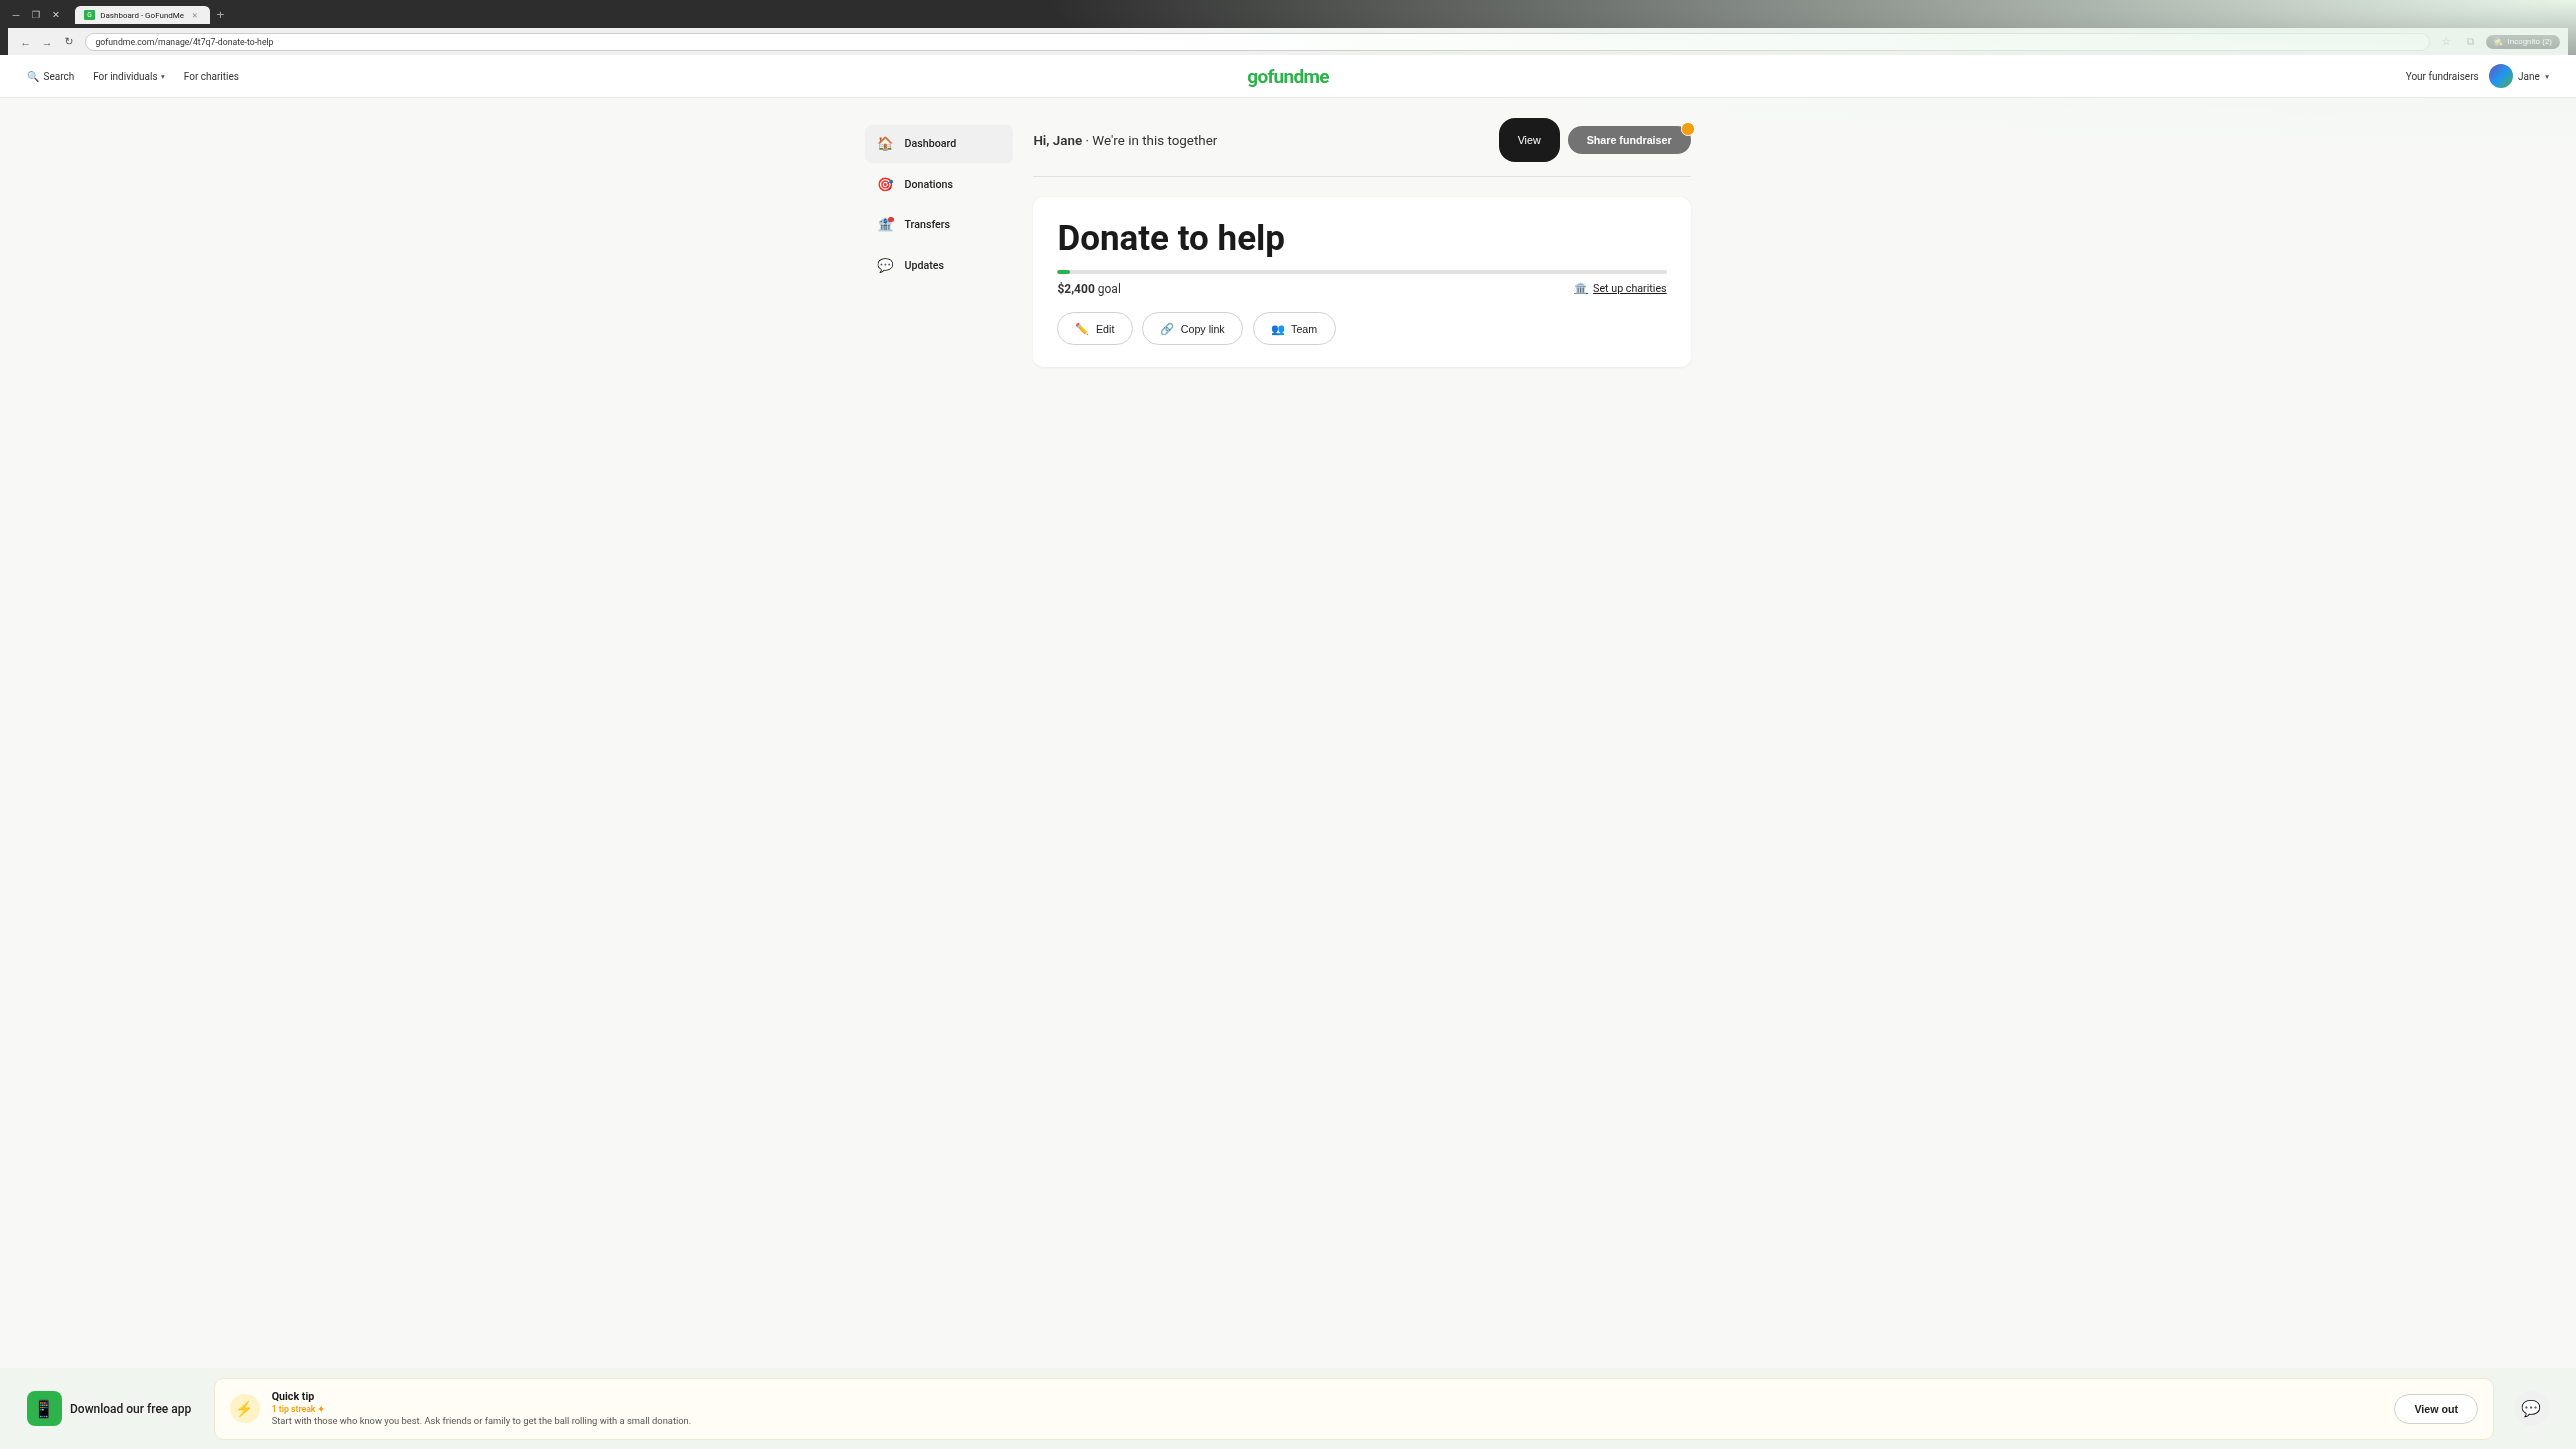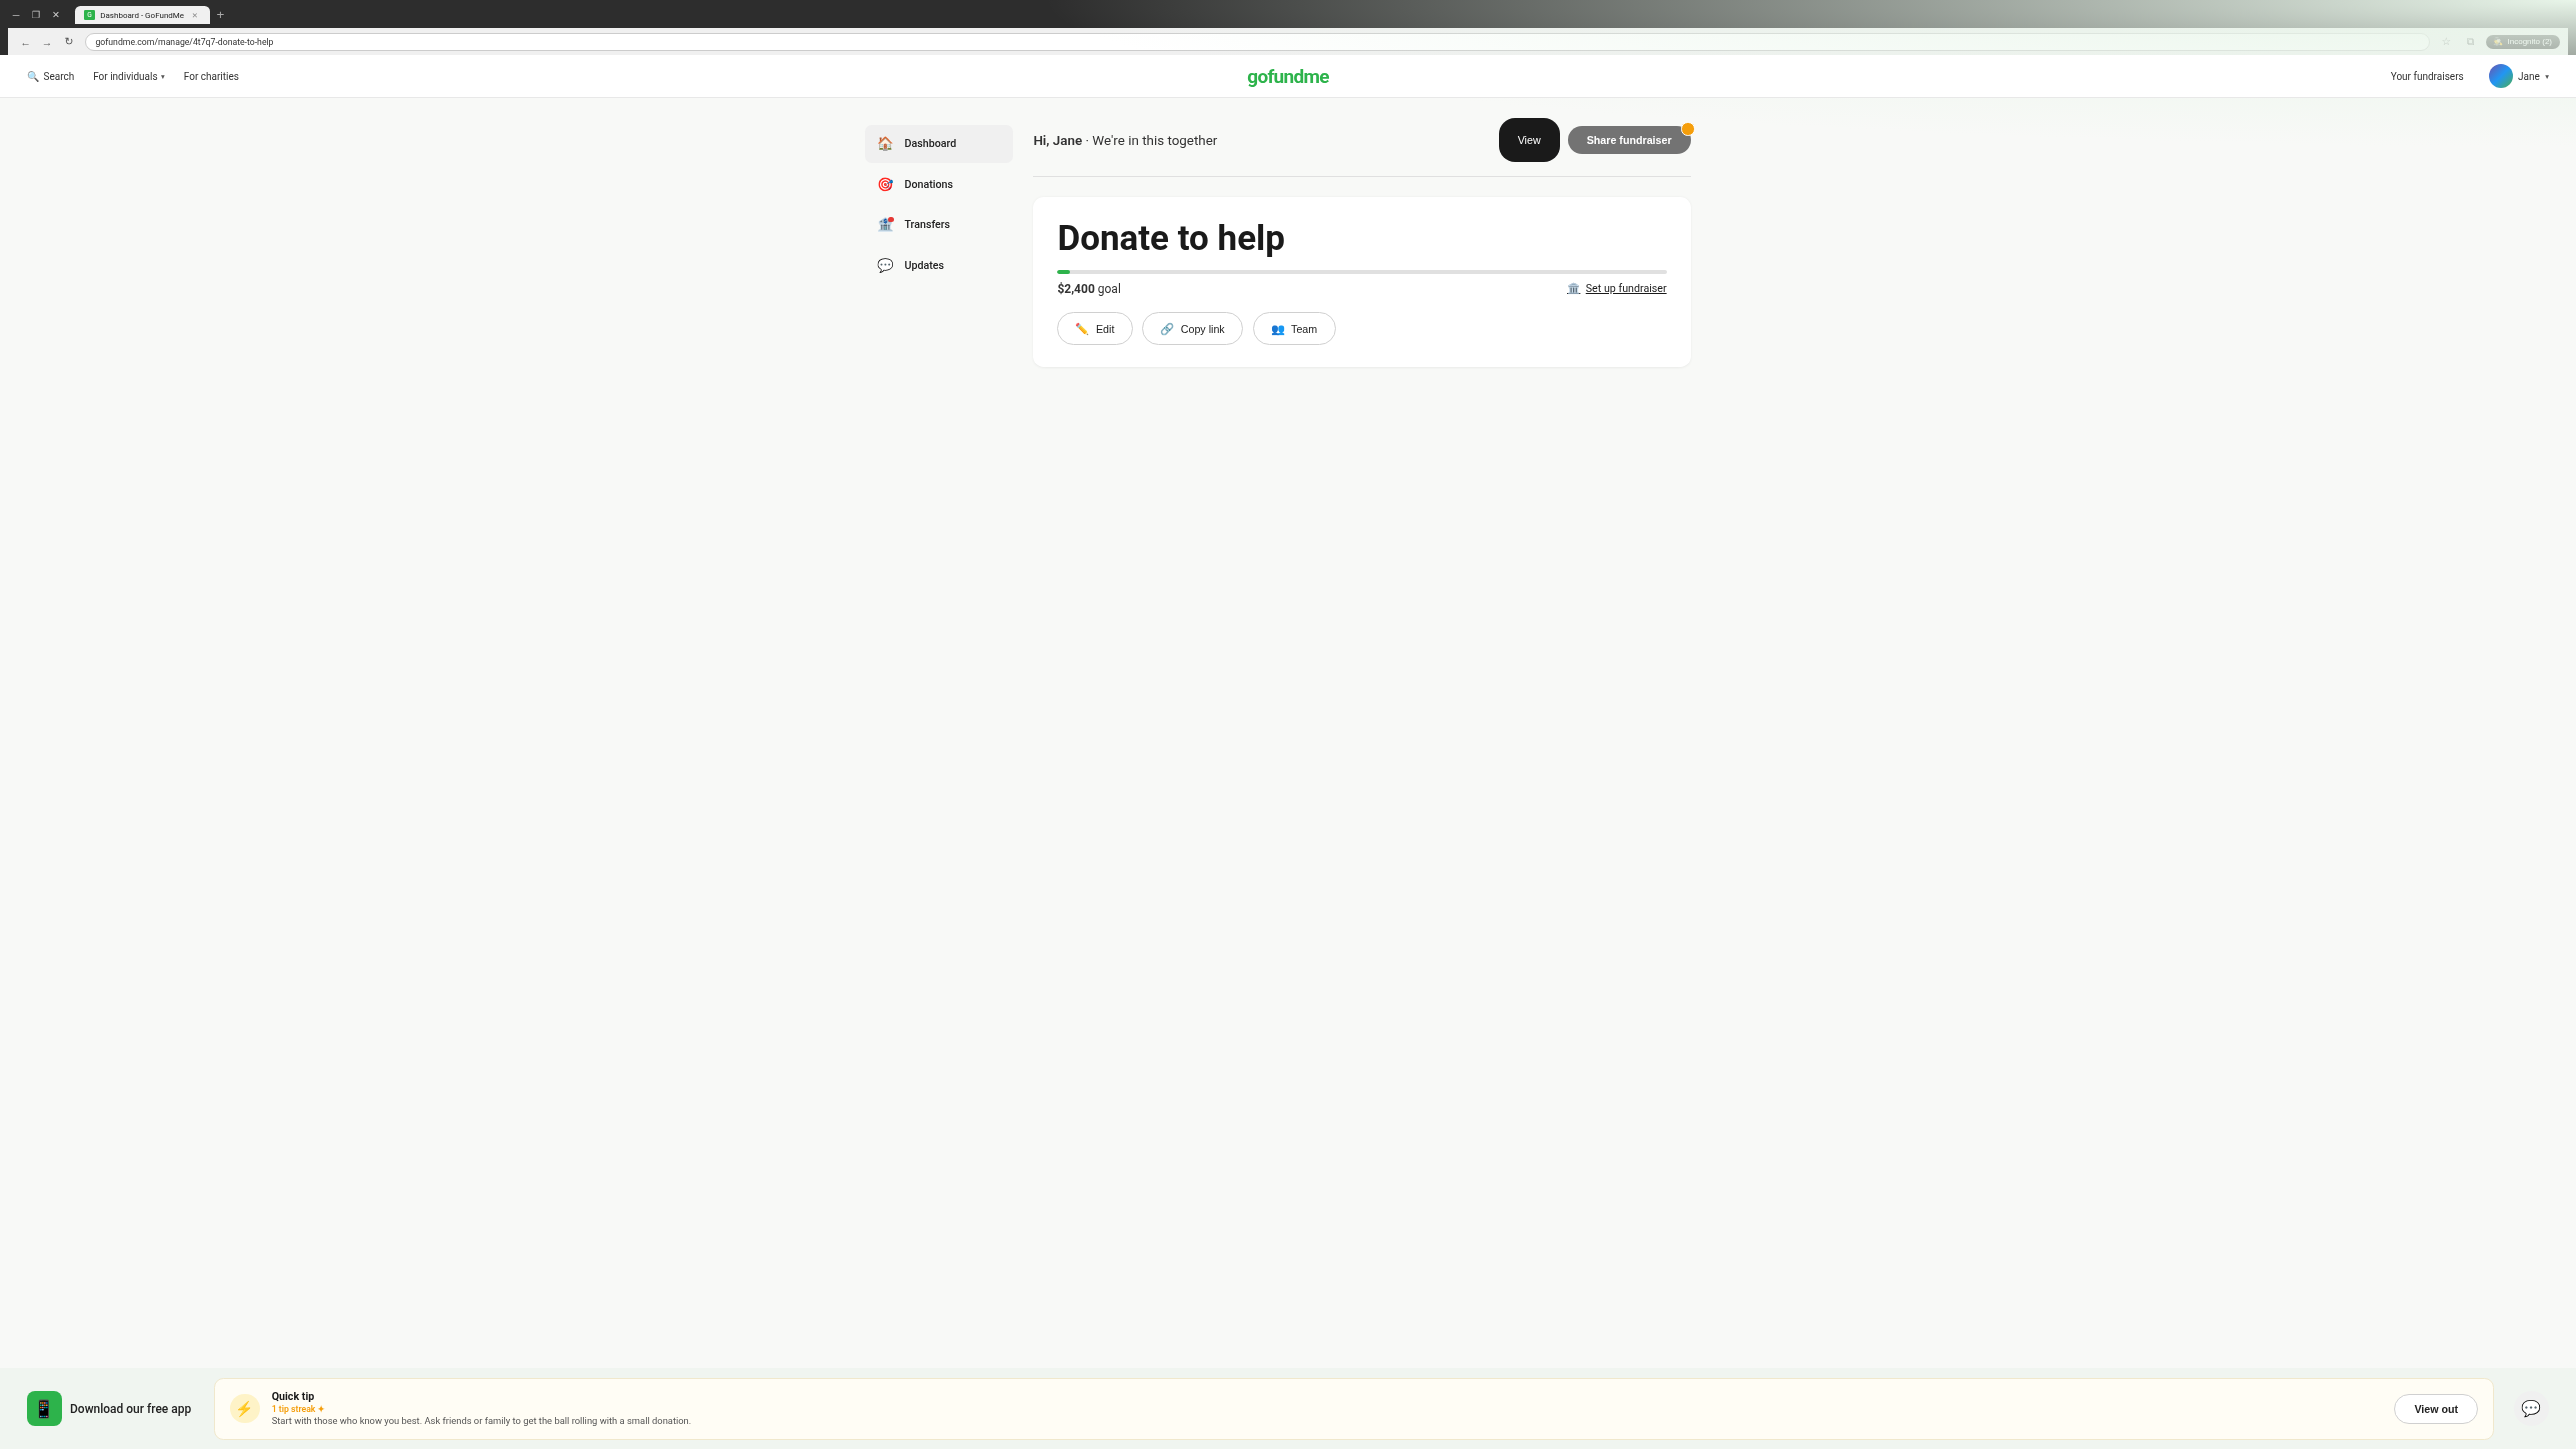--- a/index.html
+++ b/index.html
@@ -237,7 +237,7 @@
       margin-left: auto;
       display: flex;
       align-items: center;
-      gap: 25px;
+      gap: 10px;
     }
     .fundraisers-link {
       font-size: 10px;

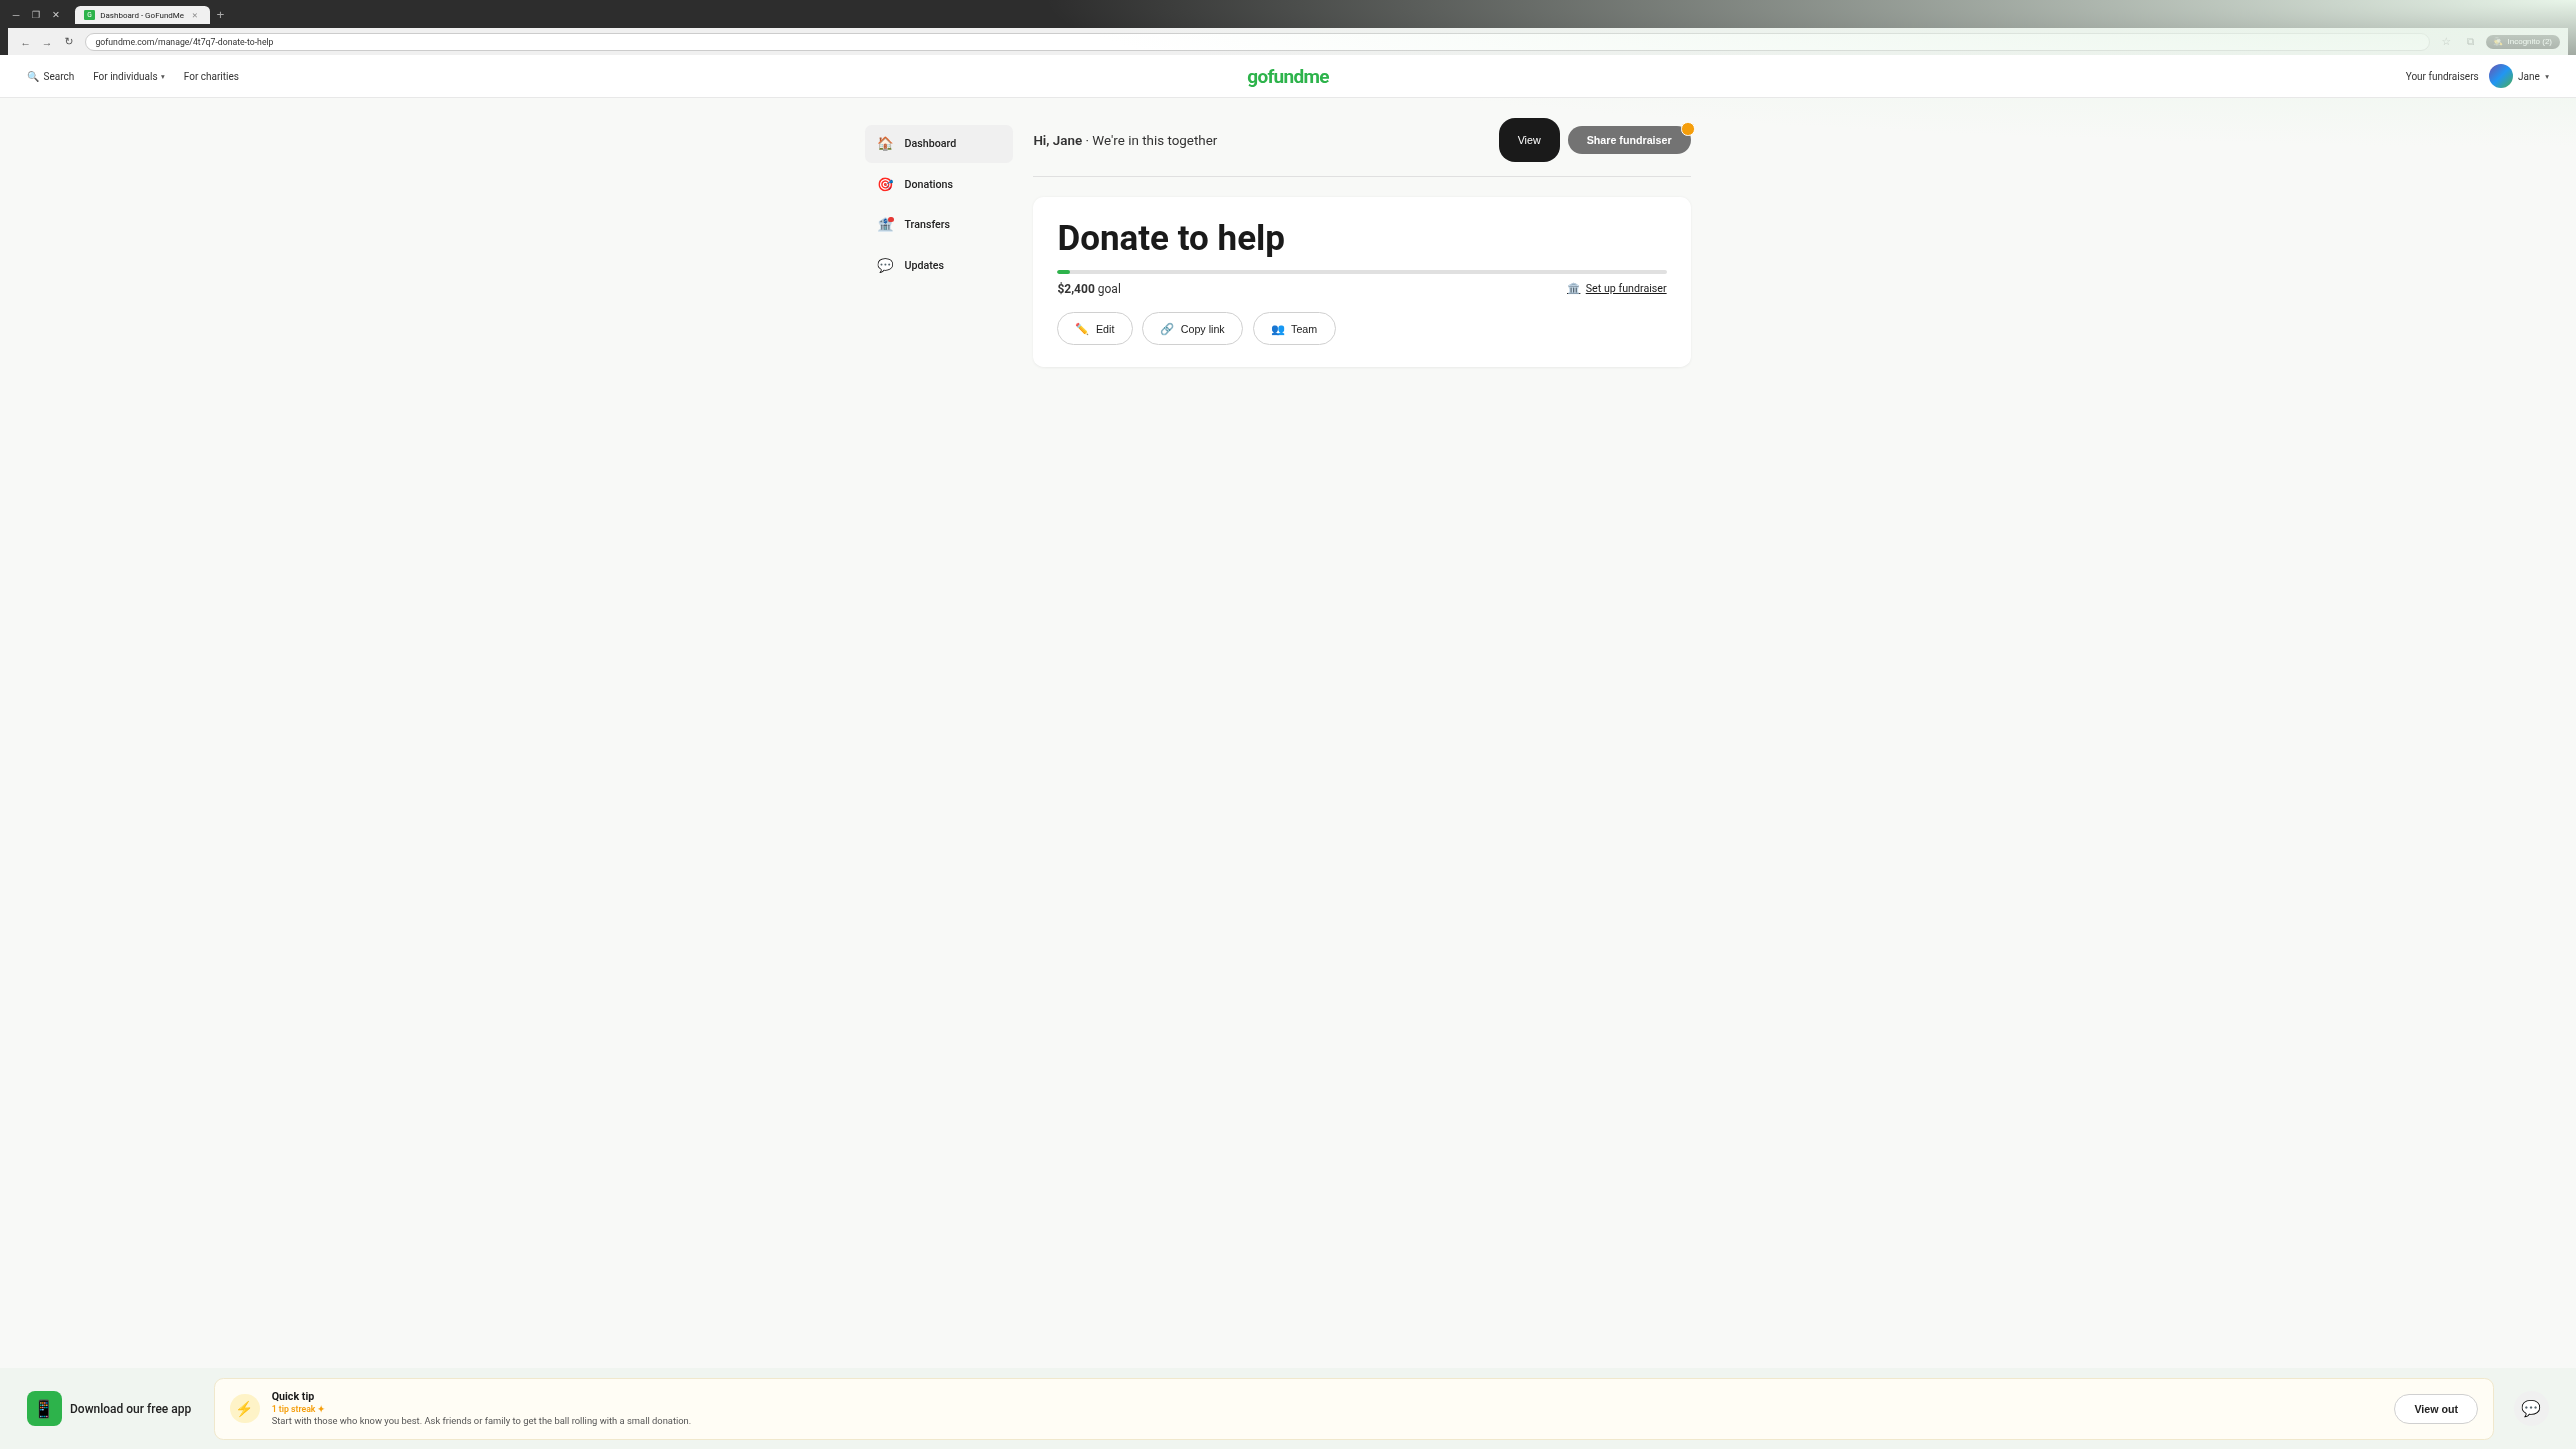--- a/index.html
+++ b/index.html
@@ -680,7 +680,7 @@
           </div>
           <a class="setup-transfers-link">
             <span>🏛️</span>
-            <span>Set up fundraiser</span>
+            <span>Set up charities</span>
           </a>
         </div>
 

